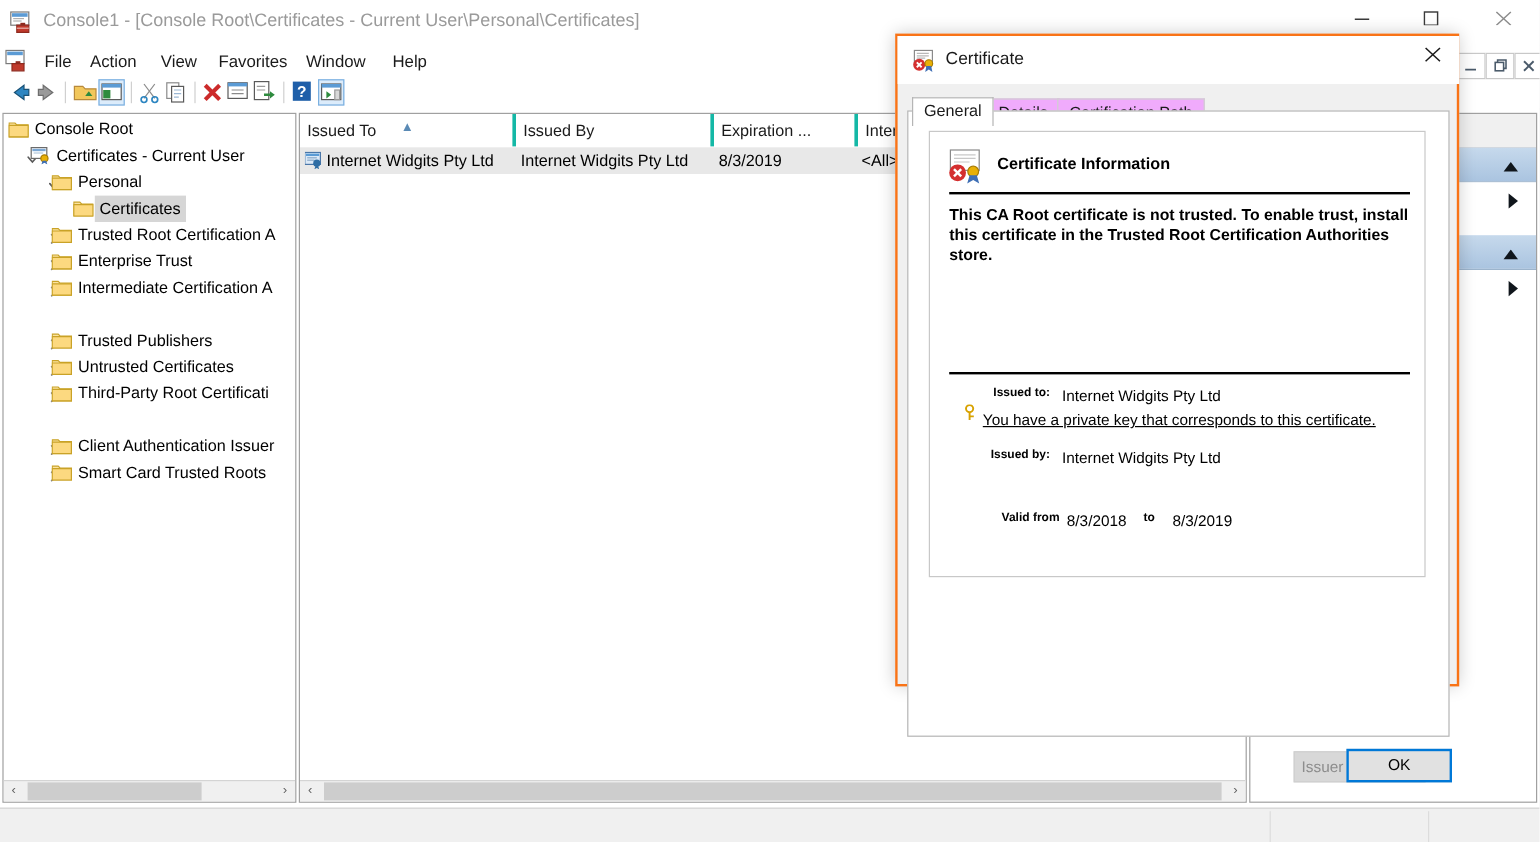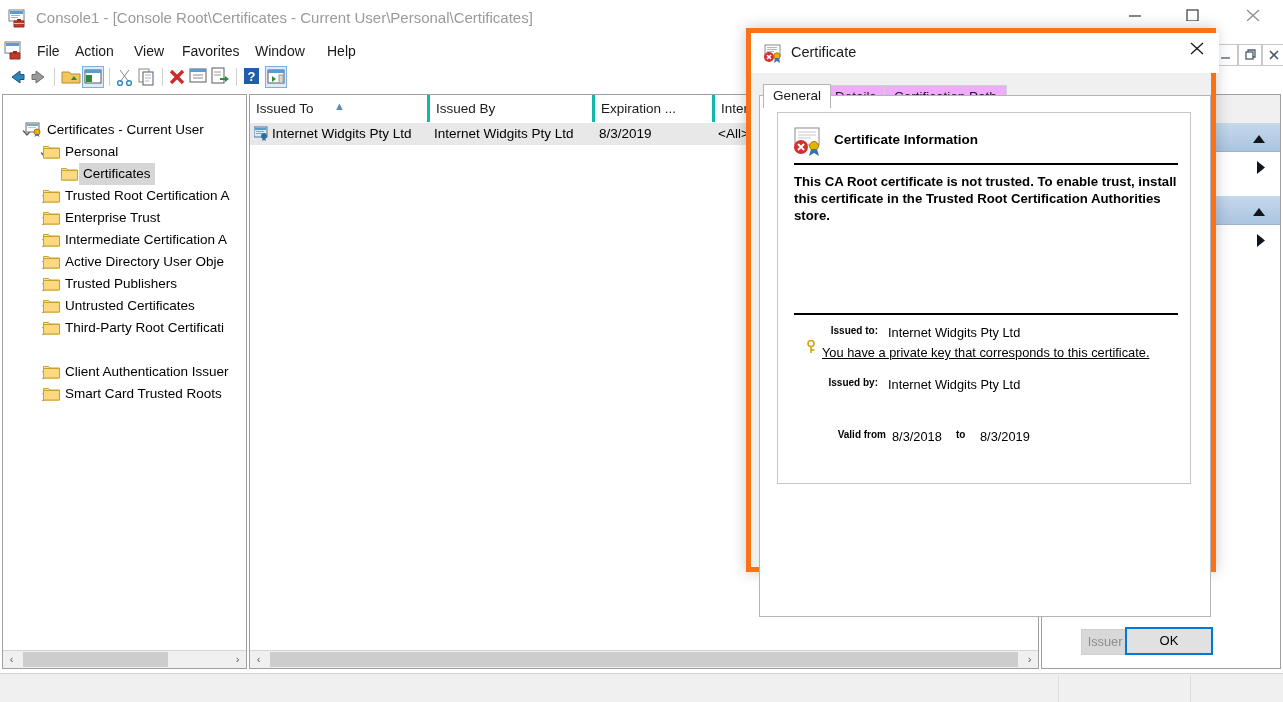--- a/index.html
+++ b/index.html
@@ -73,7 +73,7 @@
 
   
   #cert-dialog{position:absolute;left:746px;top:28px;width:470px;height:544px;
-     background:#f0f0f0;border:5px solid #f97316;box-sizing:border-box;
+     background:#f0f0f0;border:2px solid #f97316;box-sizing:border-box;
      box-shadow:0 0 14px rgba(0,0,0,.22);}
   #dlg-title-bar{position:absolute;left:0;top:0;width:468px;height:40px;background:#fff;}
   #dlg-icon{position:absolute;left:12px;top:11px;width:20px;height:18px;}

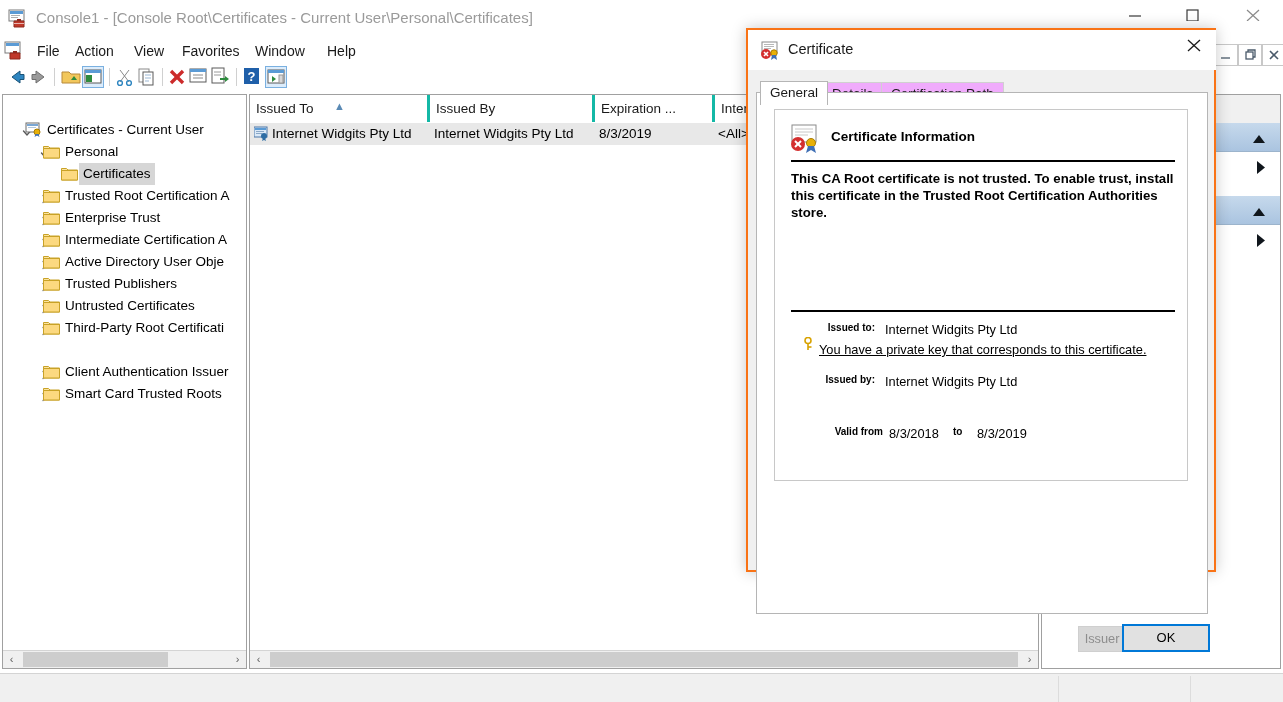--- a/index.html
+++ b/index.html
@@ -261,6 +261,13 @@
 
   <div id="tree-pane">
     <div id="tree-content">
+        <div class="tnode" style="top: 2px; left: 0px; width: 243px;">
+          <span class="ficon"><svg width="17" height="15" viewBox="0 0 17 15">
+              <path d="M0.5 2.5 h5 l1.5 1.5 h9.5 v10 h-16 z" fill="#fbe3a0" stroke="#c9a227"></path>
+              <path d="M0.5 4.5 h16 v9.5 h-16 z" fill="#fcd980" stroke="#c9a227"></path>
+            </svg></span>
+          <span class="lbl">Console Root</span>
+        </div>
         <div class="tnode" style="top: 24px; left: 18px; width: 225px;">
           <span class="twist"><svg width="12" height="12" viewBox="0 0 12 12">
               <path d="M2.5 4 L6 8 L9.5 4" fill="none" stroke="#5a5a5a" stroke-width="1.4" stroke-linecap="round"></path>

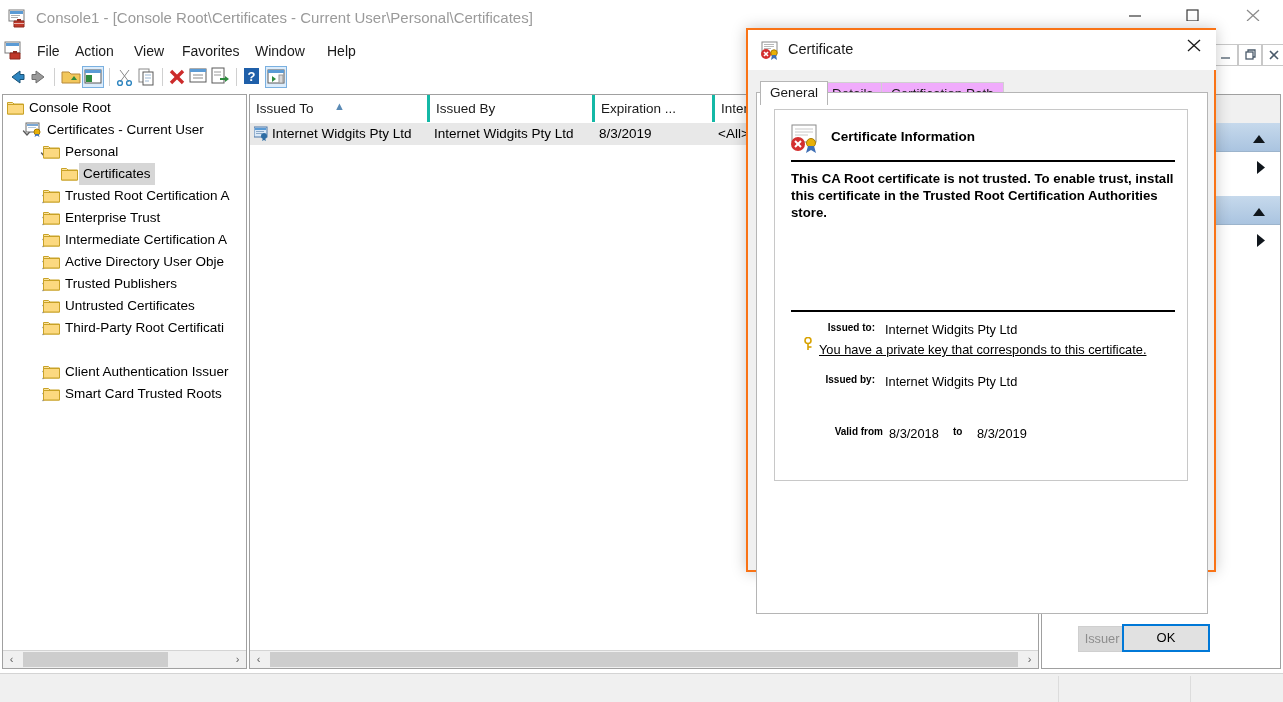--- a/index.html
+++ b/index.html
@@ -327,16 +327,6 @@
               <path d="M0.5 4.5 h16 v9.5 h-16 z" fill="#fcd980" stroke="#c9a227"></path>
             </svg></span>
           <span class="lbl">Intermediate Certification A</span>
-        </div>
-        <div class="tnode" style="top: 156px; left: 36px; width: 207px;">
-          <span class="twist"><svg width="12" height="12" viewBox="0 0 12 12">
-              <path d="M4 2.5 L8 6 L4 9.5" fill="none" stroke="#8a8a8a" stroke-width="1.4" stroke-linecap="round"></path>
-            </svg></span>
-          <span class="ficon"><svg width="17" height="15" viewBox="0 0 17 15">
-              <path d="M0.5 2.5 h5 l1.5 1.5 h9.5 v10 h-16 z" fill="#fbe3a0" stroke="#c9a227"></path>
-              <path d="M0.5 4.5 h16 v9.5 h-16 z" fill="#fcd980" stroke="#c9a227"></path>
-            </svg></span>
-          <span class="lbl">Active Directory User Obje</span>
         </div>
         <div class="tnode" style="top: 178px; left: 36px; width: 207px;">
           <span class="twist"><svg width="12" height="12" viewBox="0 0 12 12">

